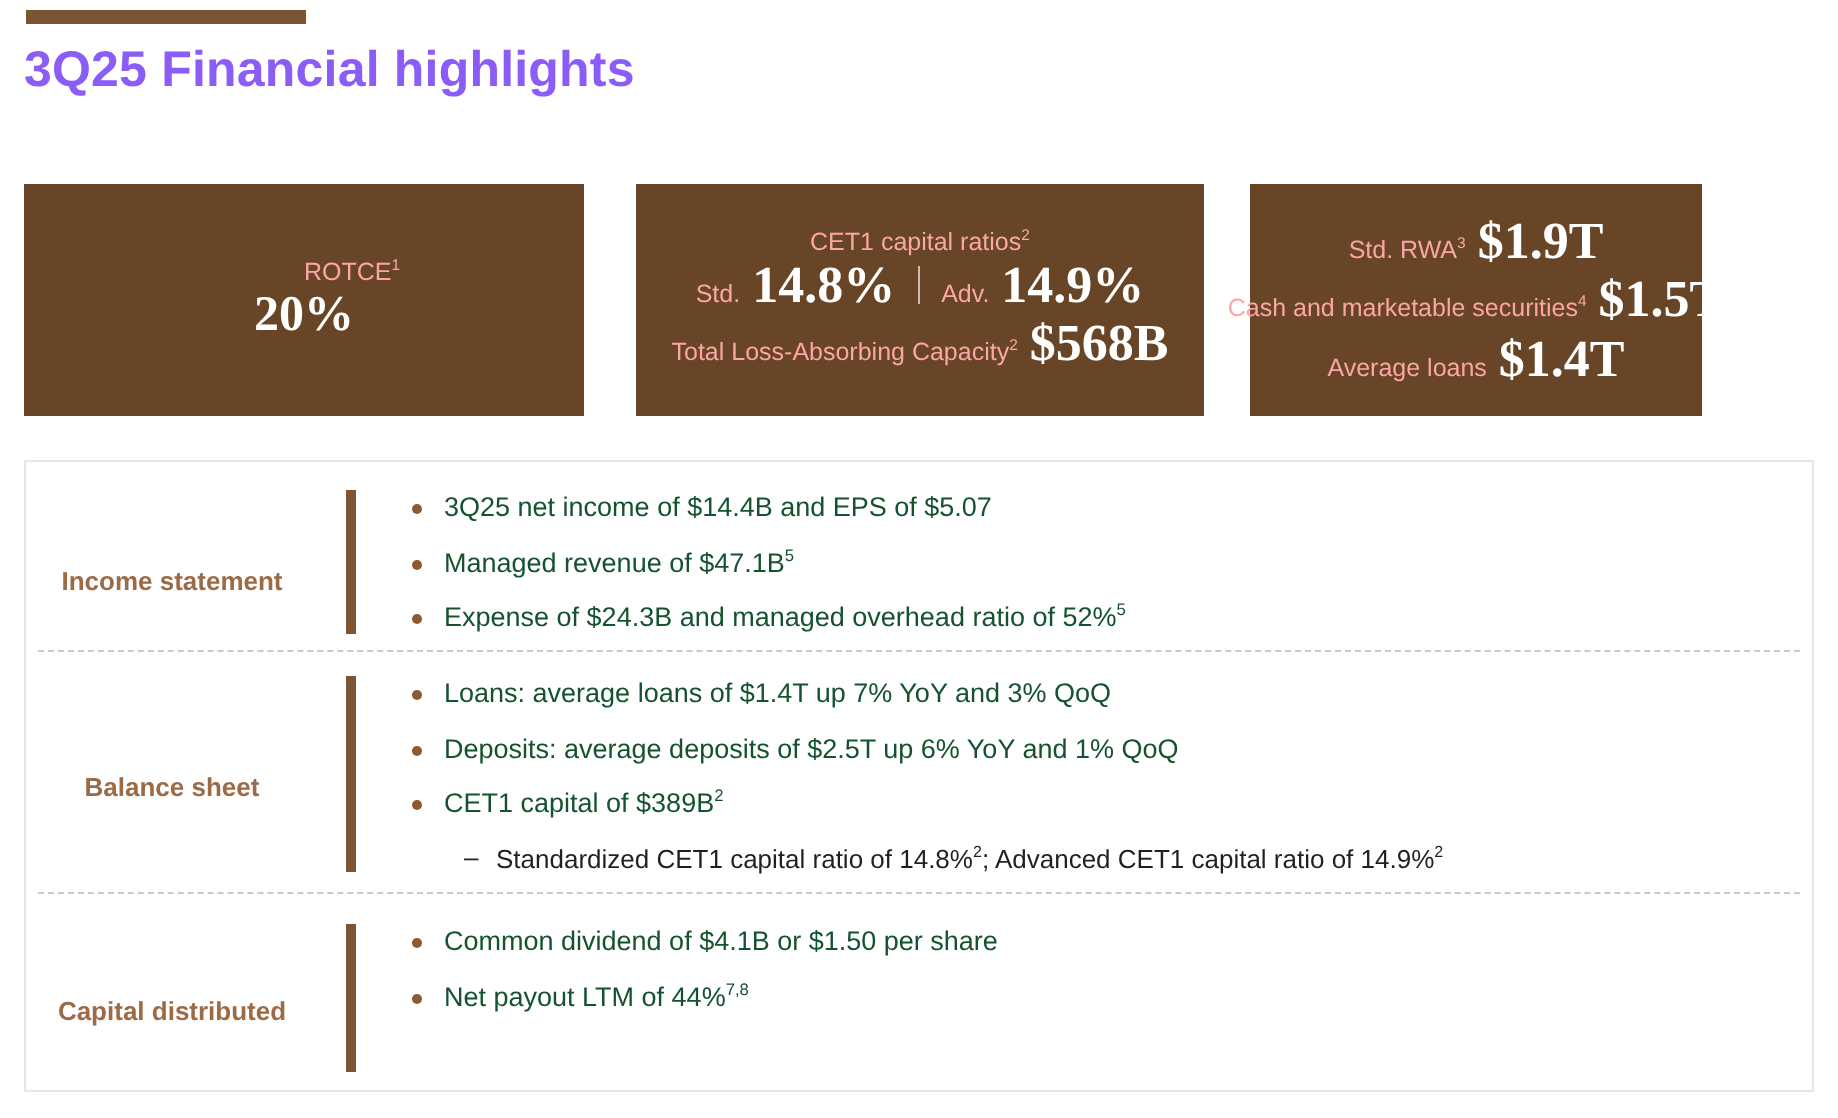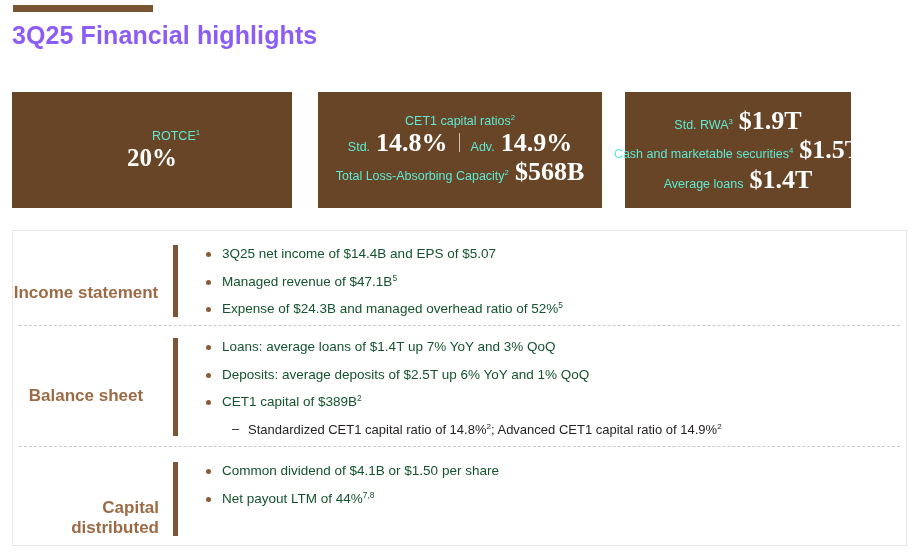--- a/index.html
+++ b/index.html
@@ -73,7 +73,7 @@
     font-family: "Liberation Sans", sans-serif;
     font-size: 12.5px;
     font-weight: 400;
-    color: #5eead4;
+    color: #fca5a5;
   }
   .m-value {
     font-family: "Liberation Serif", serif;

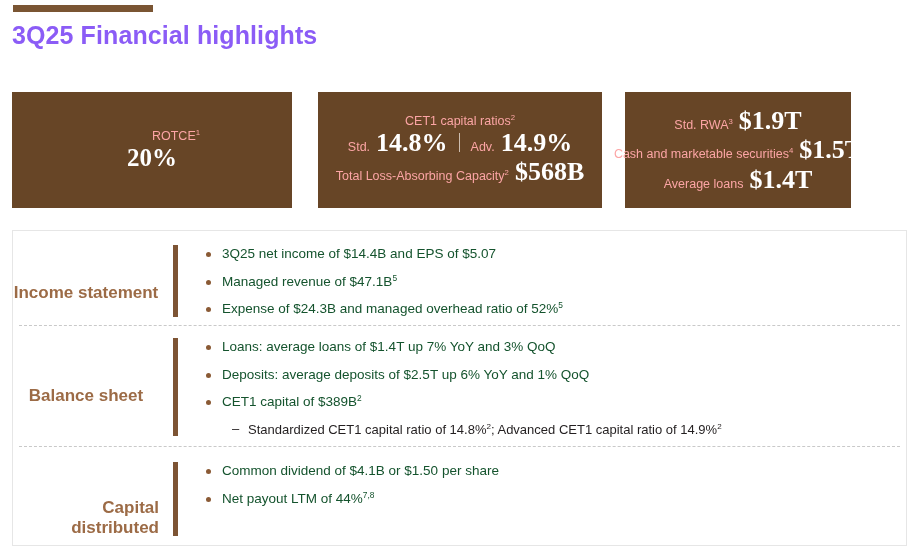--- a/index.html
+++ b/index.html
@@ -132,7 +132,7 @@
     width: 160px;
     flex: 0 0 160px;
     text-align: center;
-    font-size: 17px;
+    font-size: 13px;
     font-weight: 700;
     color: #9c6b46;
     box-sizing: border-box;

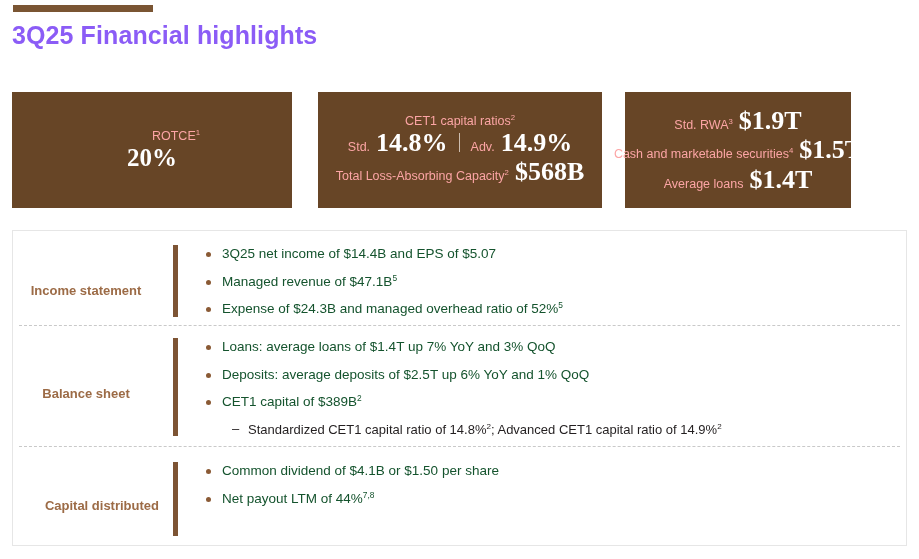--- a/index.html
+++ b/index.html
@@ -140,7 +140,7 @@
   }
   .sec-0 .sec-label { padding-top: 38px; }
   .sec-1 .sec-label { padding-top: 48px; }
-  .sec-2 .sec-label { padding-top: 36px; text-align: right; }
+  .sec-2 .sec-label { padding-top: 36px; }
 
   .accent-bar {
     flex: 0 0 5px;

